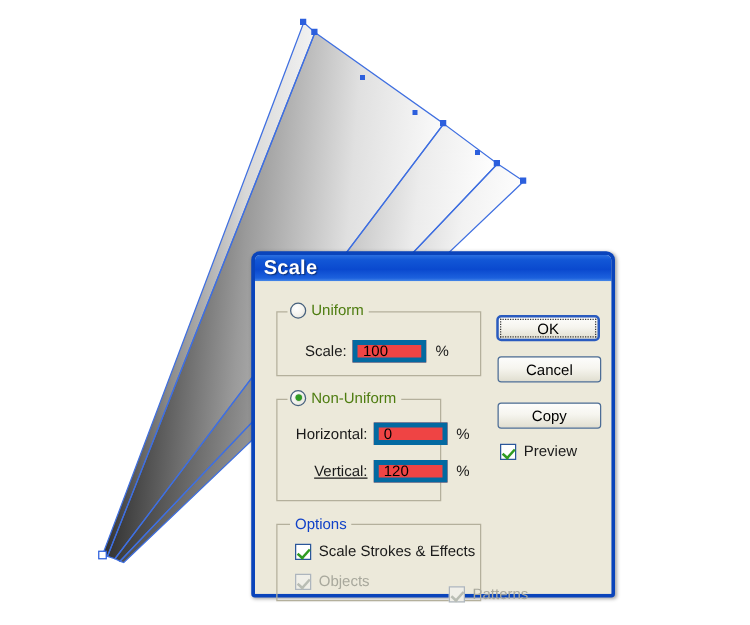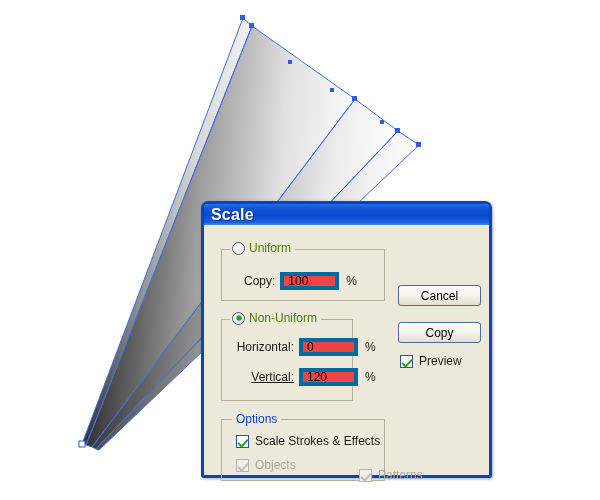--- a/index.html
+++ b/index.html
@@ -340,6 +340,10 @@
       </div>
     </div>
 
+    <button class="btn default" style="left:193px; top:27px;">
+      <span class="focus-ring"></span>
+      <span class="btn-label">OK</span>
+    </button>
 
     <button class="btn" style="left:194px; top:60px;">
       <span class="btn-label">Cancel</span>

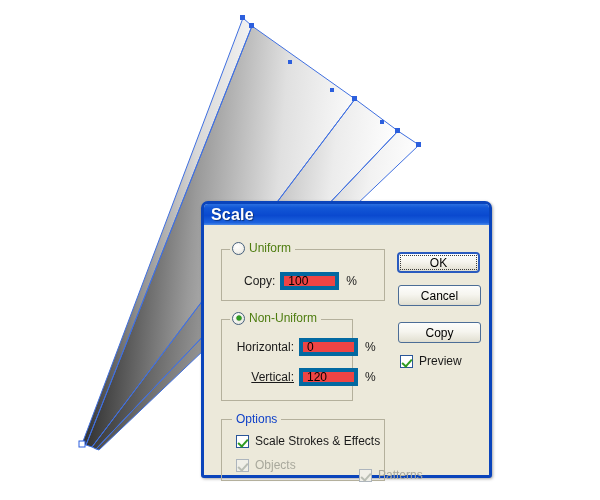--- a/index.html
+++ b/index.html
@@ -296,7 +296,7 @@
       </div>
 
       <div class="field-row" style="left:22px; top:22px;">
-        <span class="field-label">Copy:</span>
+        <span class="field-label">Scale:</span>
         <input class="textinput" type="text" value="100" style="">
         <span class="pct">%</span>
       </div>

